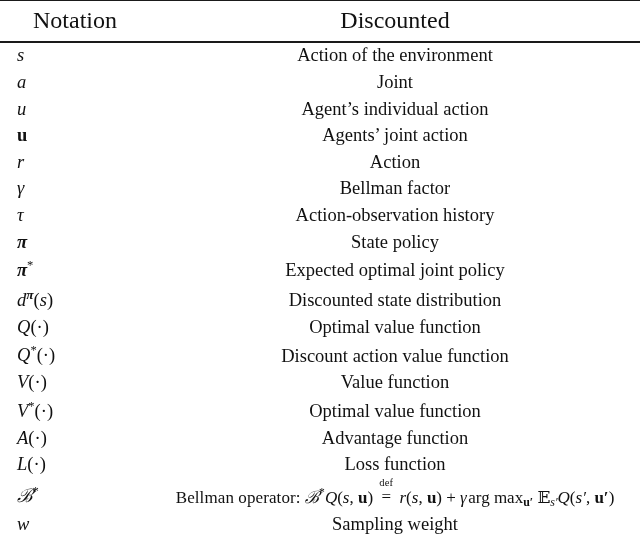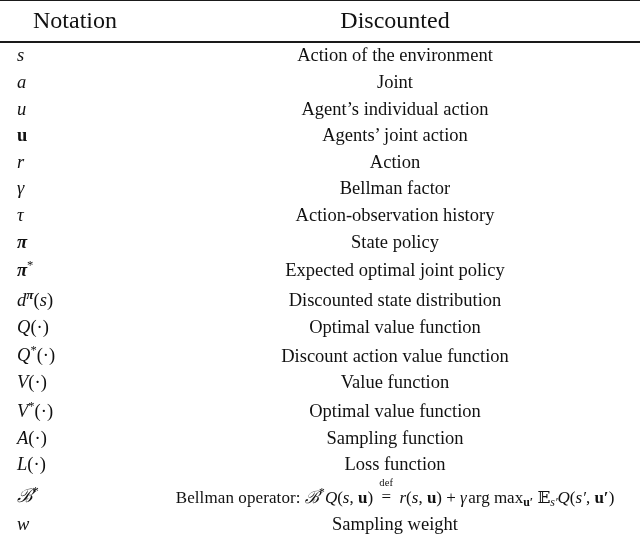--- a/index.html
+++ b/index.html
@@ -214,7 +214,7 @@
 
     <tr>
       <td class="notation-cell"><span class="mi">A</span><span class="mup">(</span><span class="mup">·</span><span class="mup">)</span></td>
-      <td class="definition-cell">Sampling function</td>
+      <td class="definition-cell">Advantage function</td>
     </tr>
 
     <tr>

